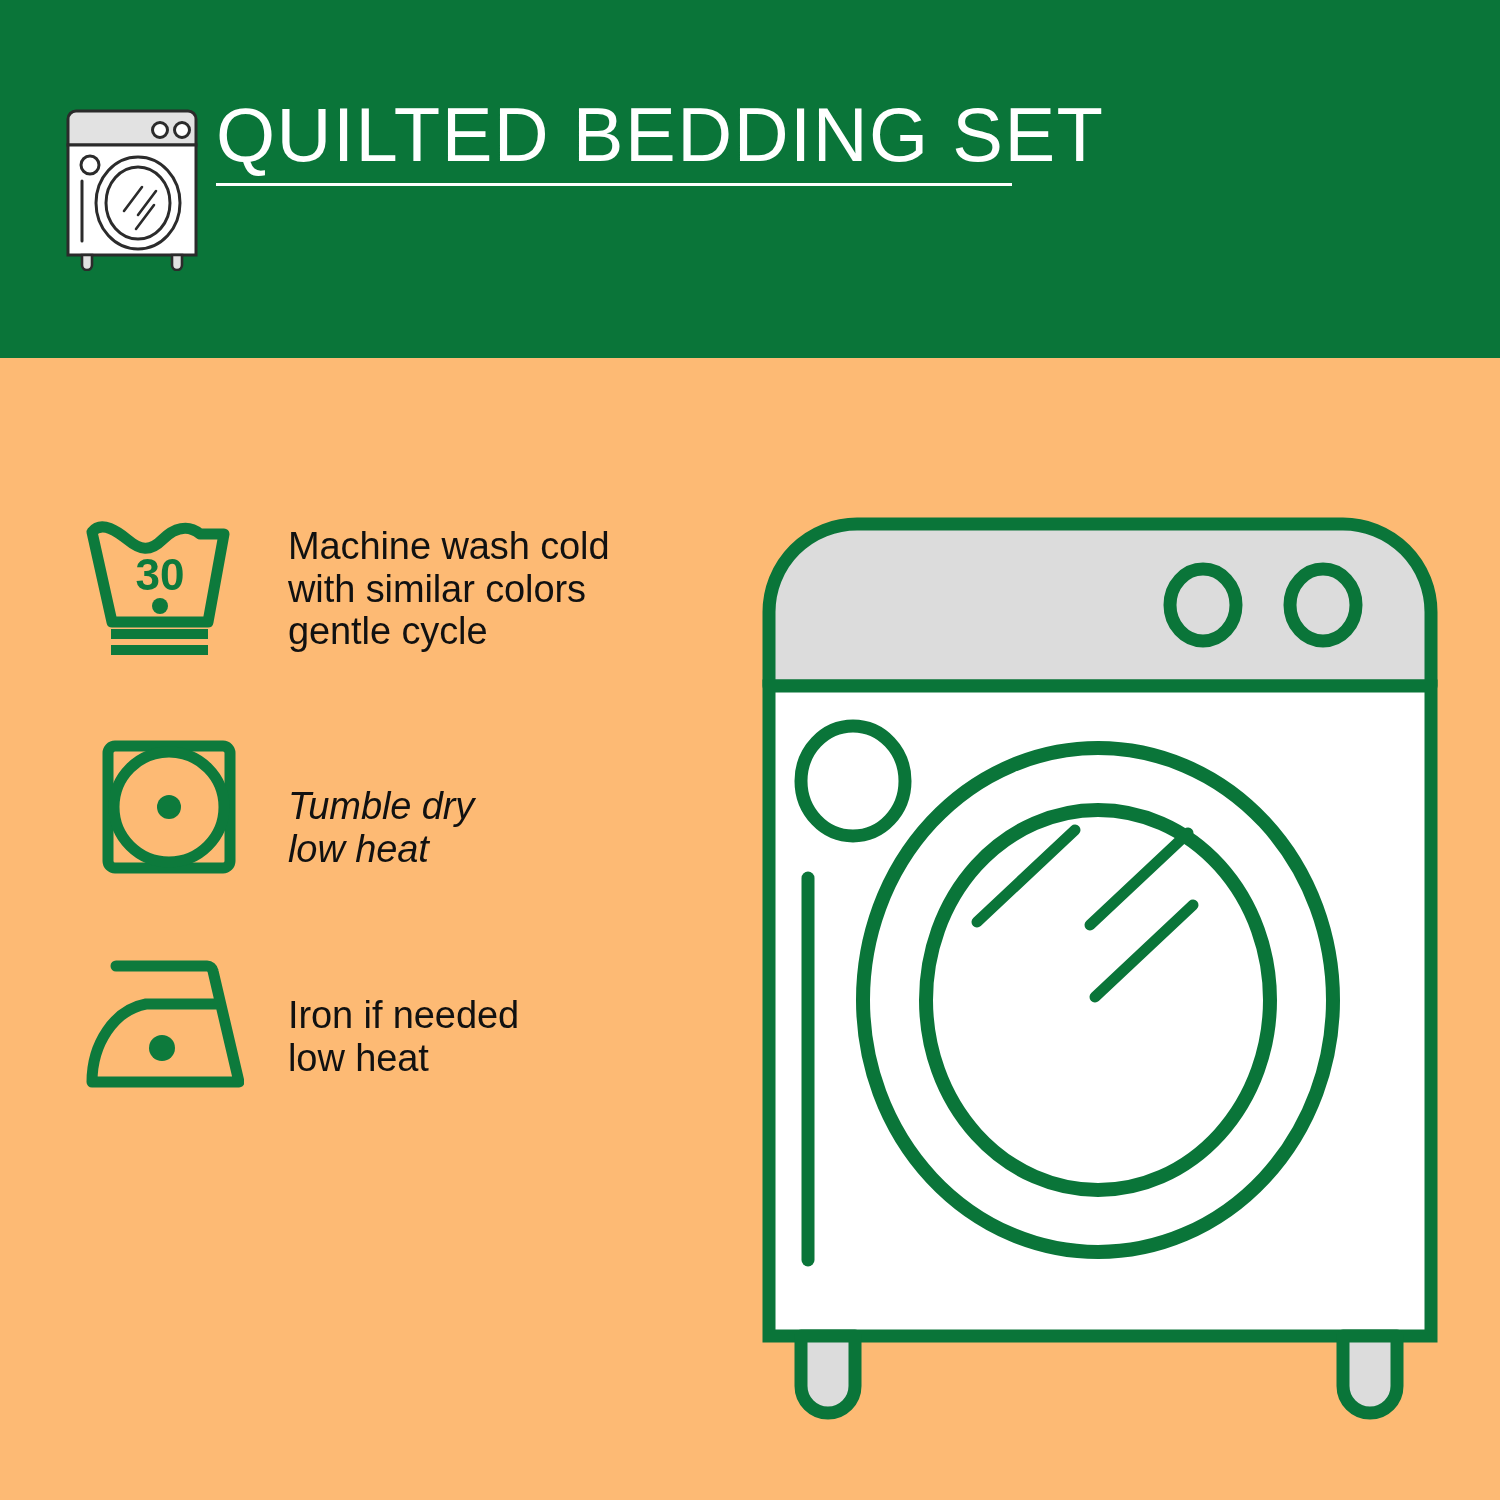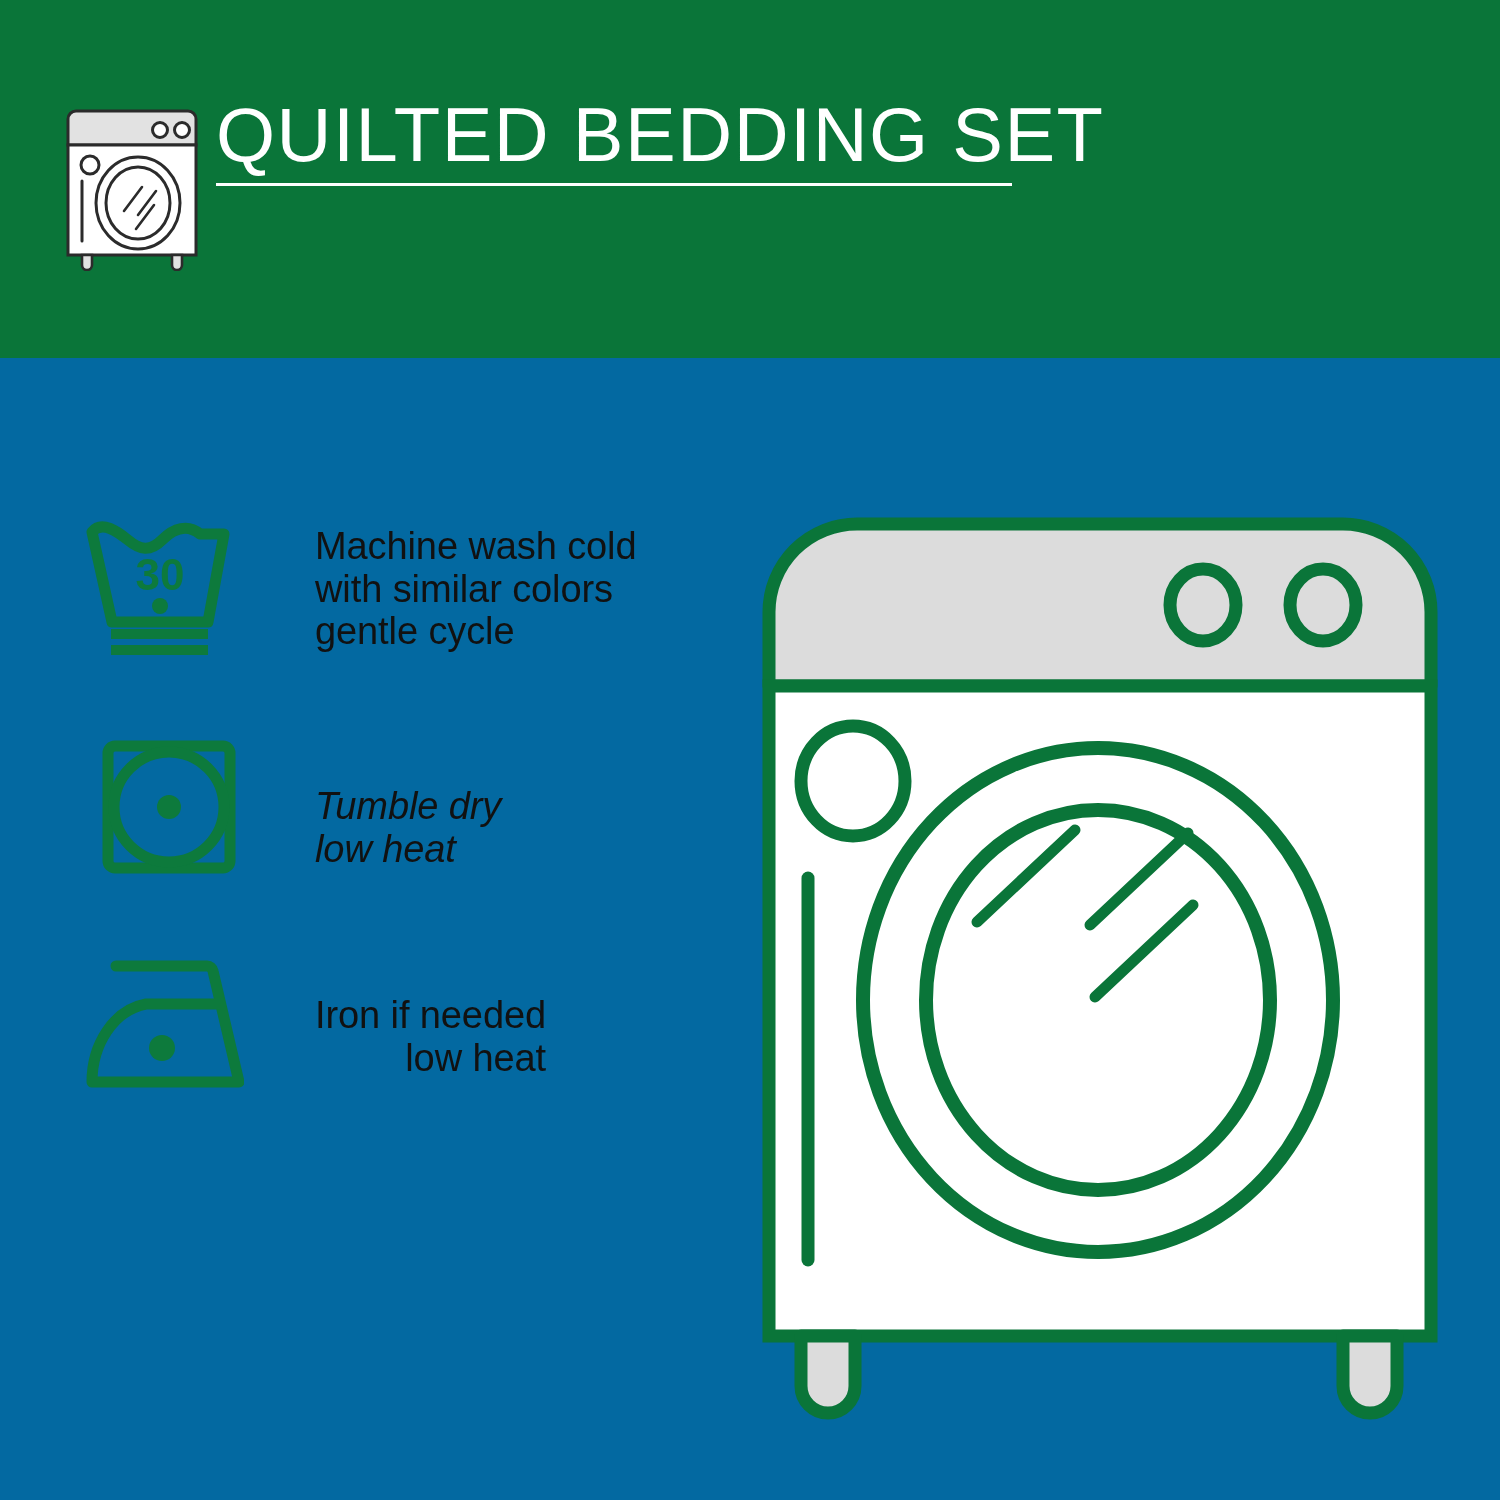--- a/index.html
+++ b/index.html
@@ -16,7 +16,7 @@
     position: relative;
     width: 1500px;
     height: 1500px;
-    background: #0369a1;
+    background: #fdba74;
   }
 
   

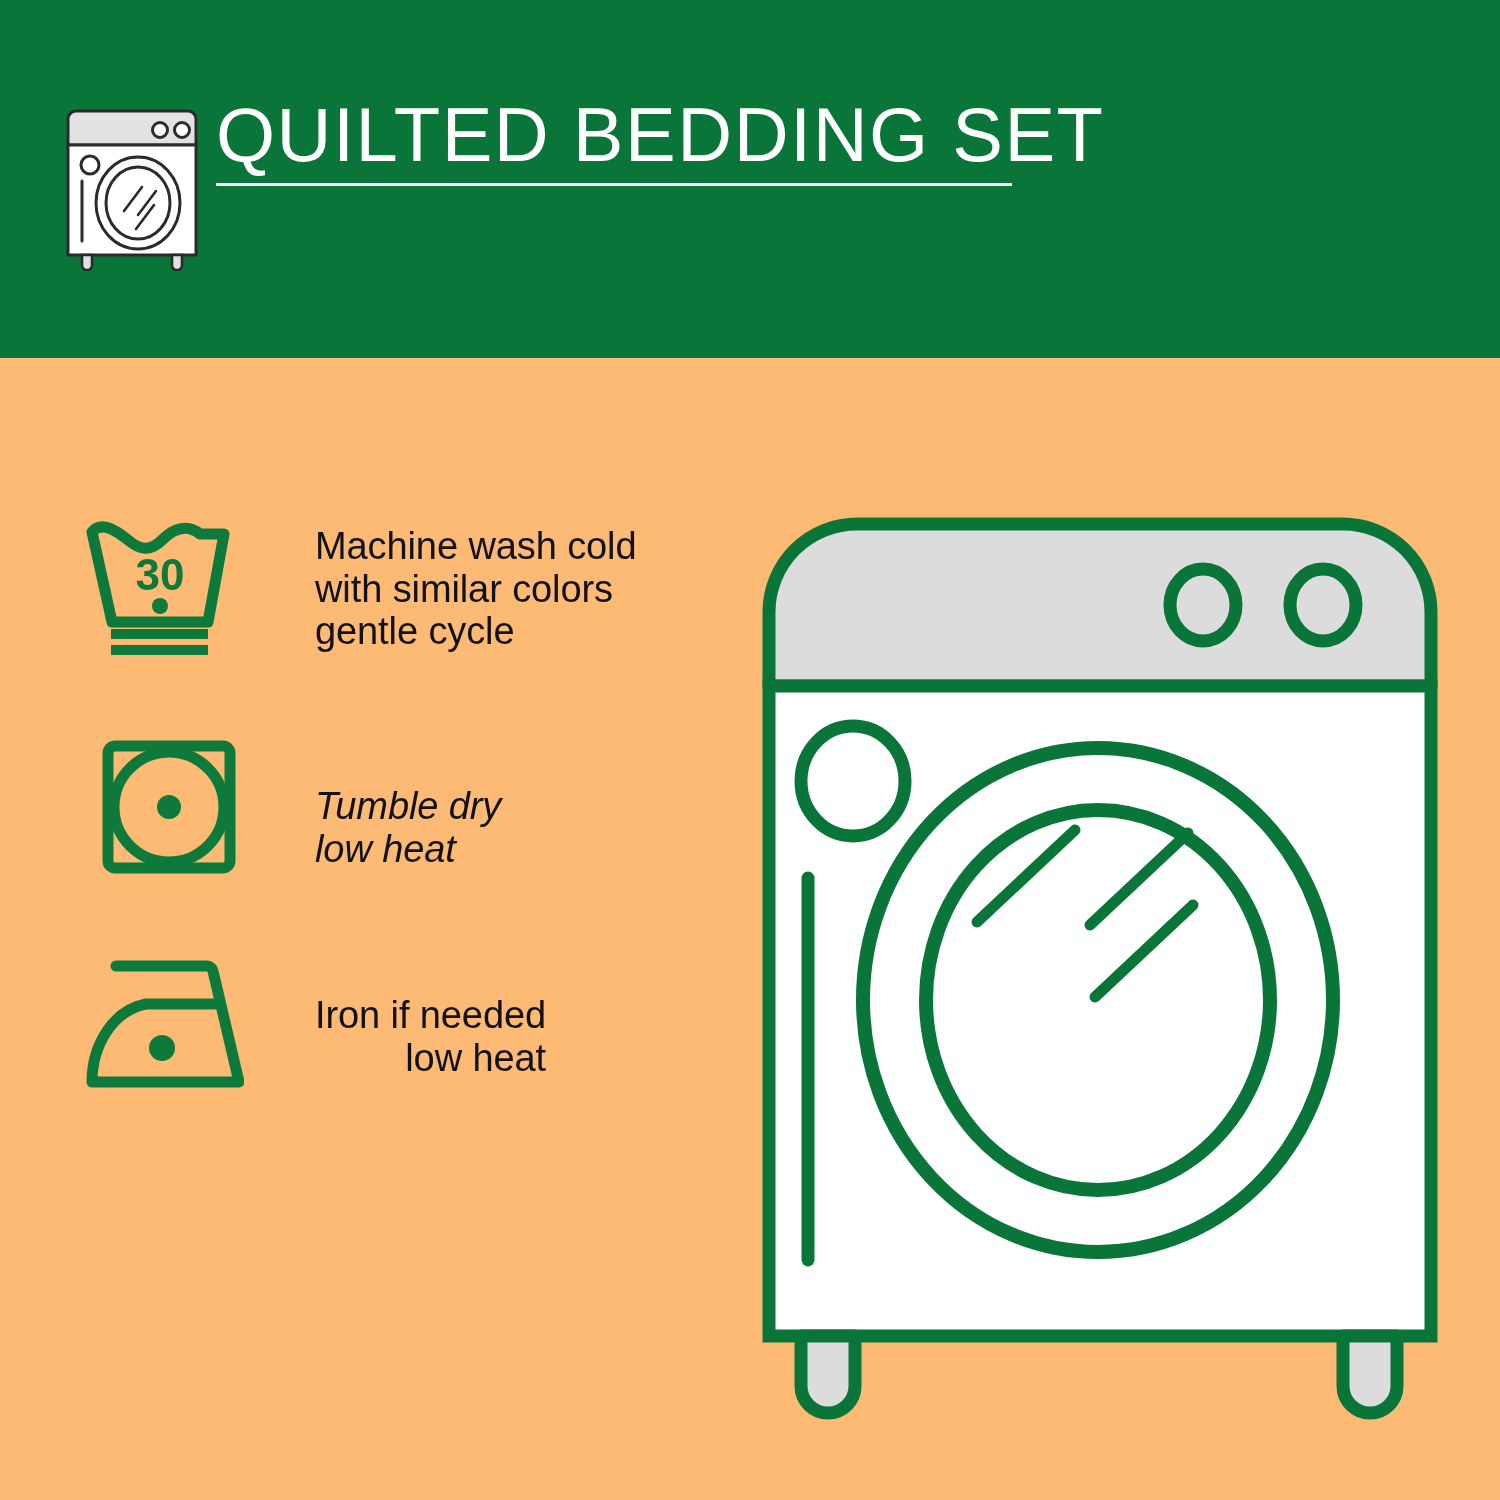--- a/index.html
+++ b/index.html
@@ -97,7 +97,7 @@
   .care-symbol svg { display: block; }
 
   .care-label {
-    margin-left: 66px;
+    margin-left: 39px;
     font-family: "Liberation Sans", sans-serif;
     font-size: 38px;
     line-height: 42.5px;

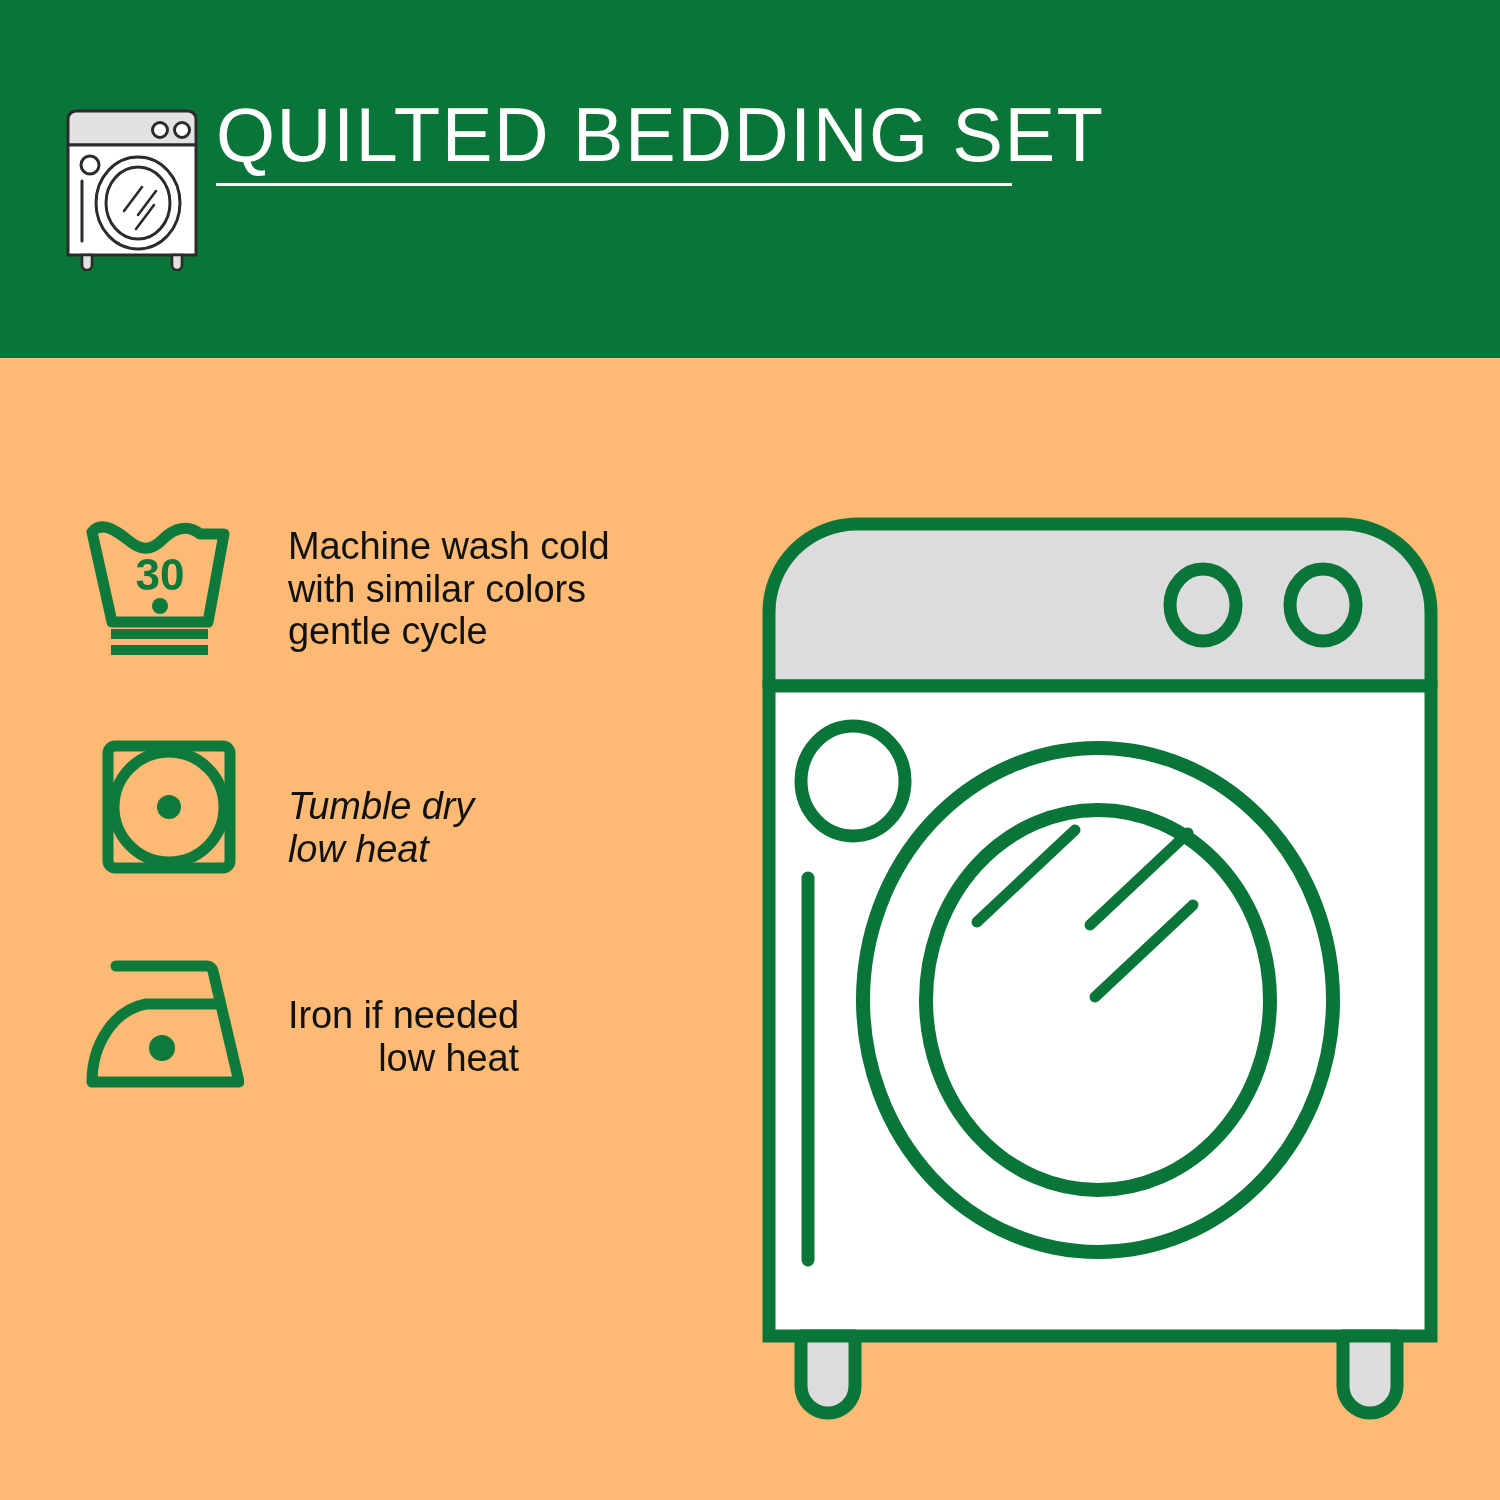--- a/index.html
+++ b/index.html
@@ -111,7 +111,7 @@
   .care-item.item-wash   .care-label { padding-top: 13px; }
   .care-item.item-bleach .care-label { padding-top: 50px; }
   .care-item.item-dry    .care-label { padding-top: 53px; font-style: italic; }
-  .care-item.item-iron   .care-label { padding-top: 42px; text-align: right; }
+  .care-item.item-iron   .care-label { padding-top: 42px; }
 
   
   .machine-illustration {

